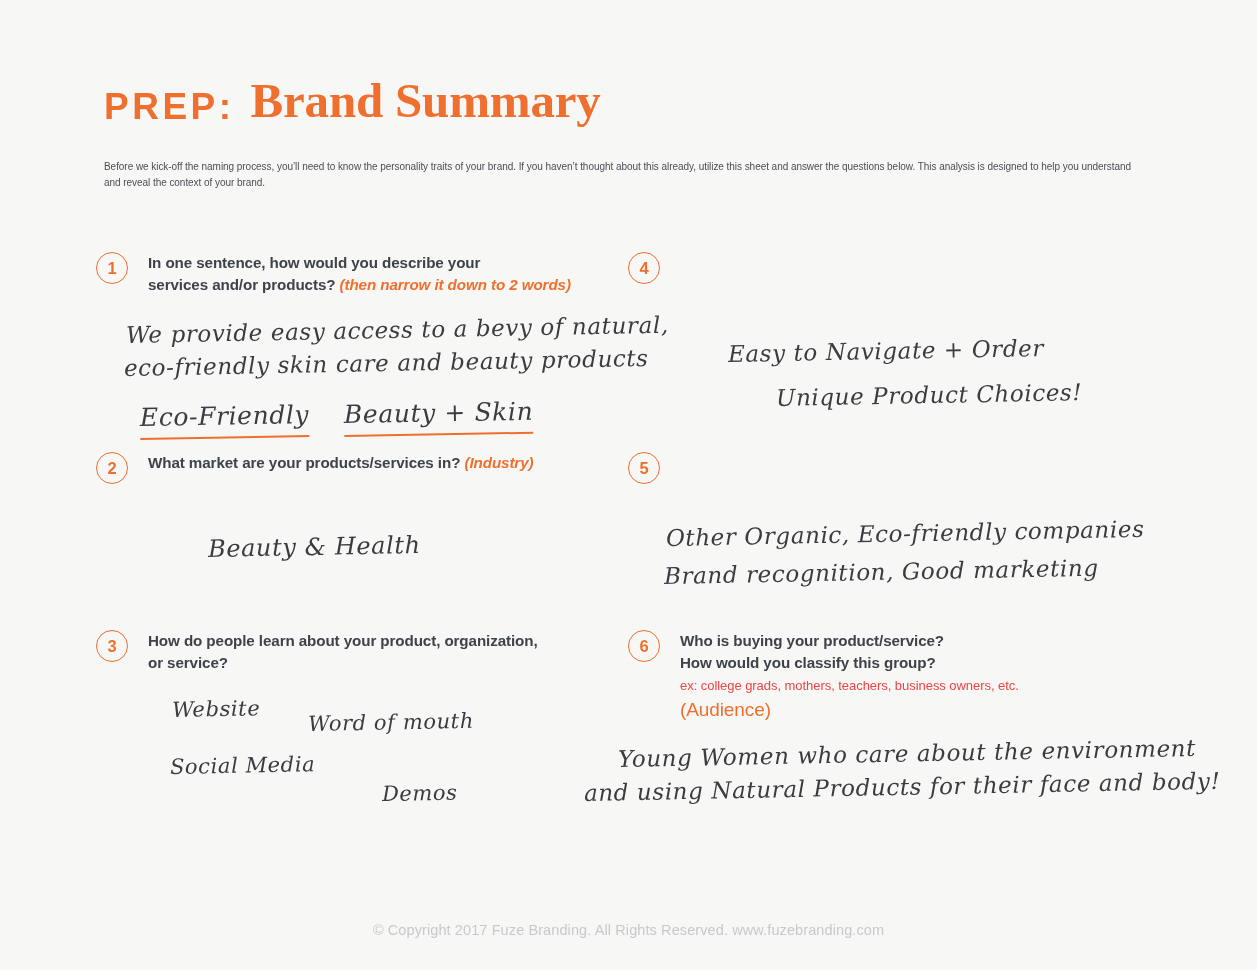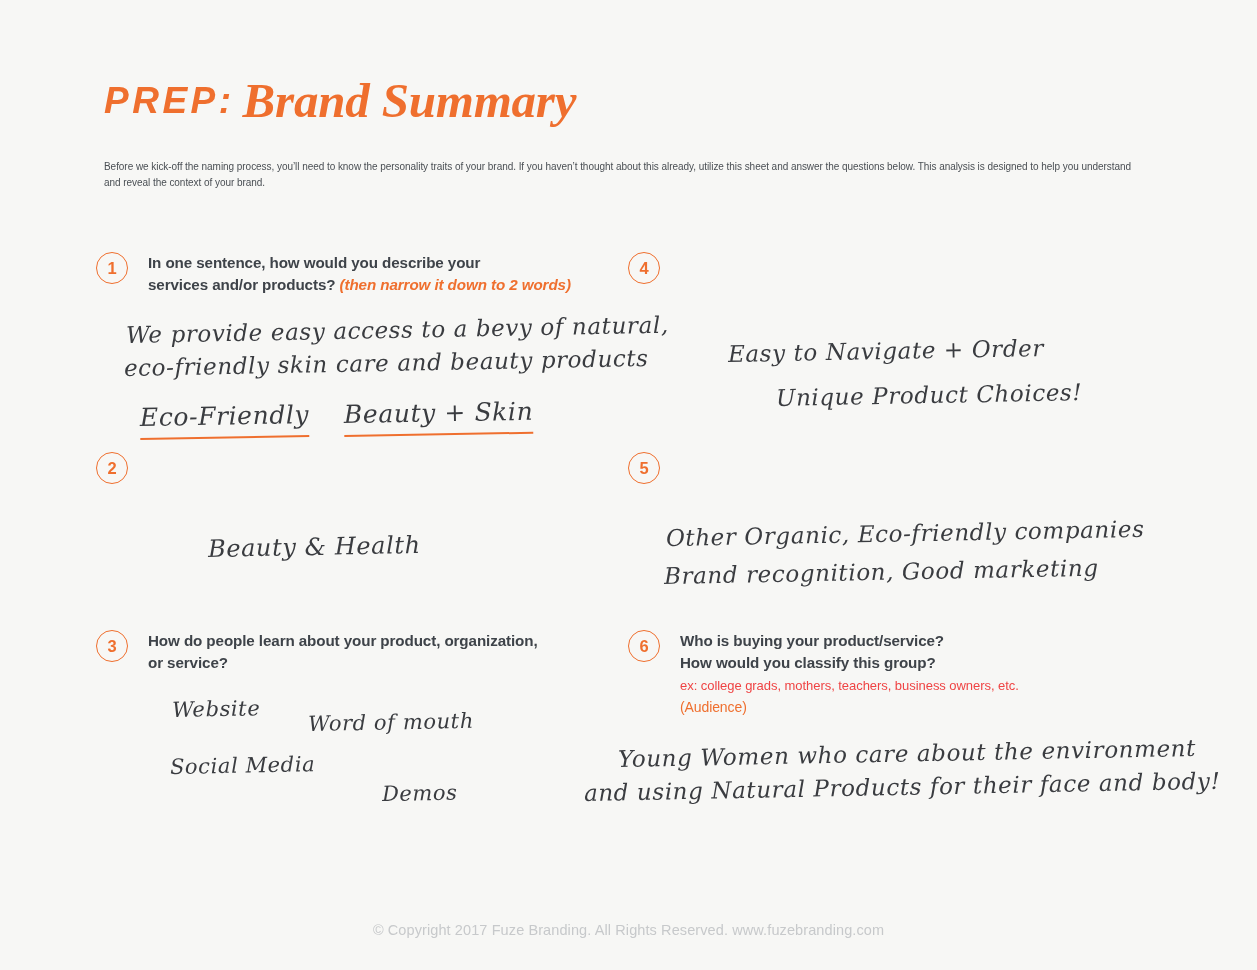--- a/index.html
+++ b/index.html
@@ -29,10 +29,9 @@
   }
   .title-line {
     display: flex;
-    align-items: center;
-    gap: 8px;
+    align-items: flex-end;
+    gap: 16px;
     white-space: nowrap;
-    font-style: italic;
   }
   .title-prep {
     font-family: "Liberation Sans", sans-serif;

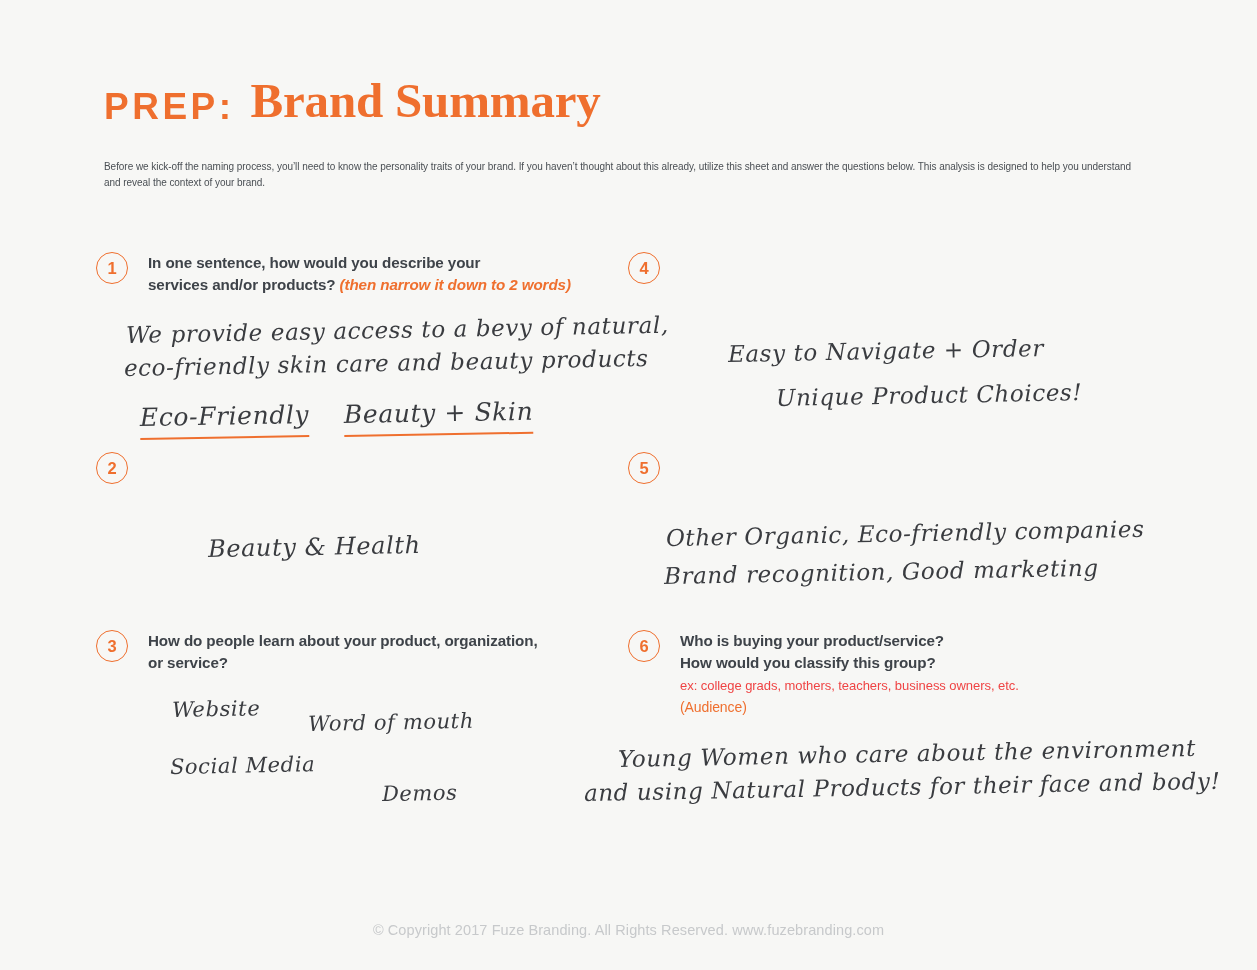--- a/index.html
+++ b/index.html
@@ -194,6 +194,10 @@
     <div class="block" style="top:452px;">
       <div class="q-head">
         <div class="badge">2</div>
+        <div class="q-text">
+          <span>What market are your products/services in?</span>
+          <span class="q-hint">(Industry)</span>
+        </div>
       </div>
     </div>
     <div class="hand hw-line hw-lg" style="left:112px; top:535px;">Beauty &amp; Health</div>

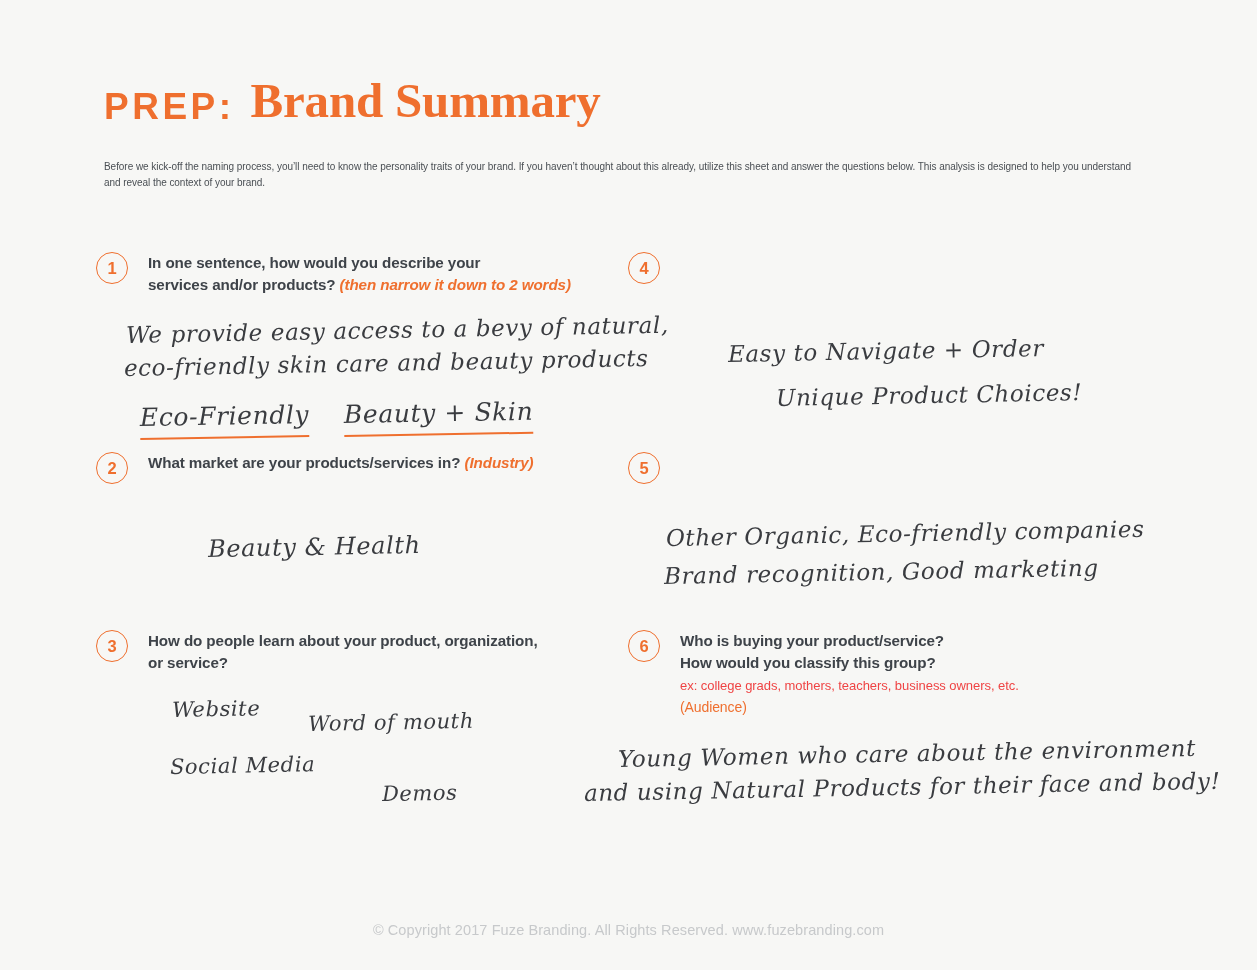--- a/index.html
+++ b/index.html
@@ -114,7 +114,7 @@
     letter-spacing: -0.05px;
   }
   .q-sub-accent {
-    font-size: 14px;
+    font-size: 19px;
     font-weight: normal;
     color: #ef6f2e;
     line-height: 1.5;

